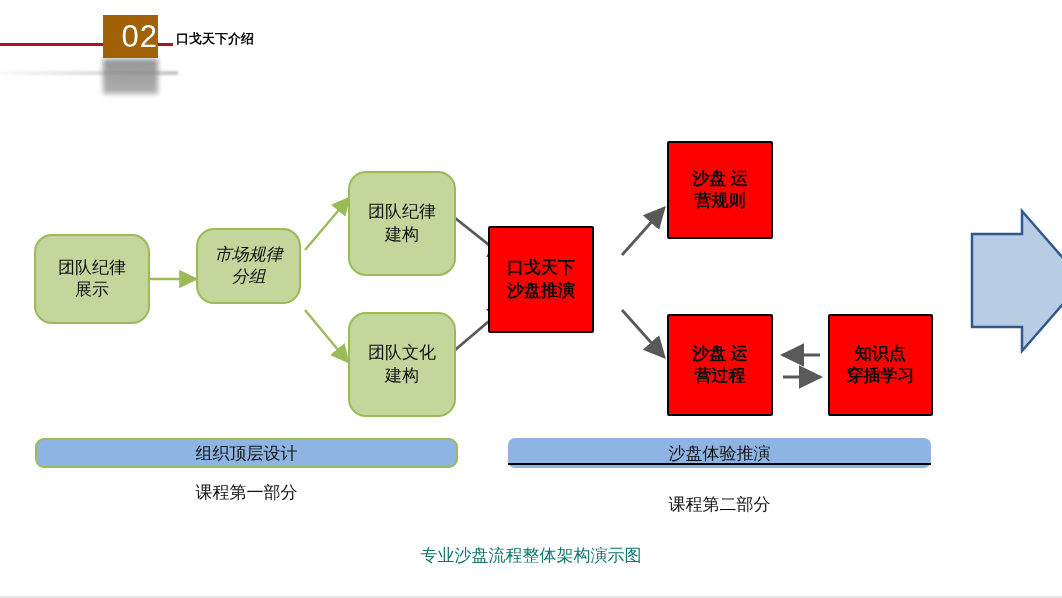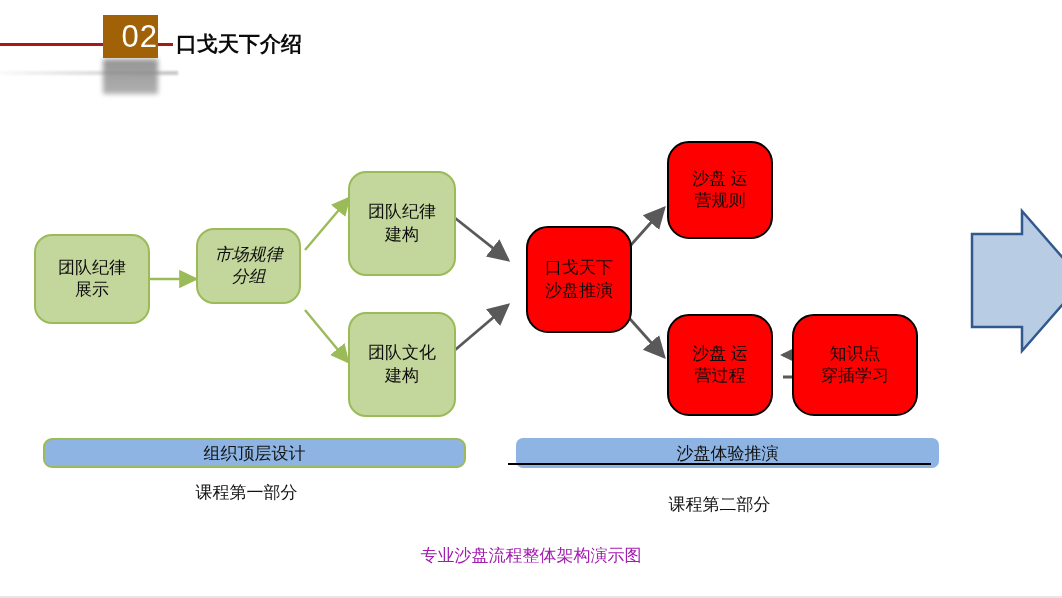--- a/index.html
+++ b/index.html
@@ -72,7 +72,7 @@
     position: absolute;
     left: 176px;
     top: 30px;
-    font-size: 21px;
+    font-size: 13px;
     font-weight: bold;
     color: #0b0b0b;
     white-space: nowrap;

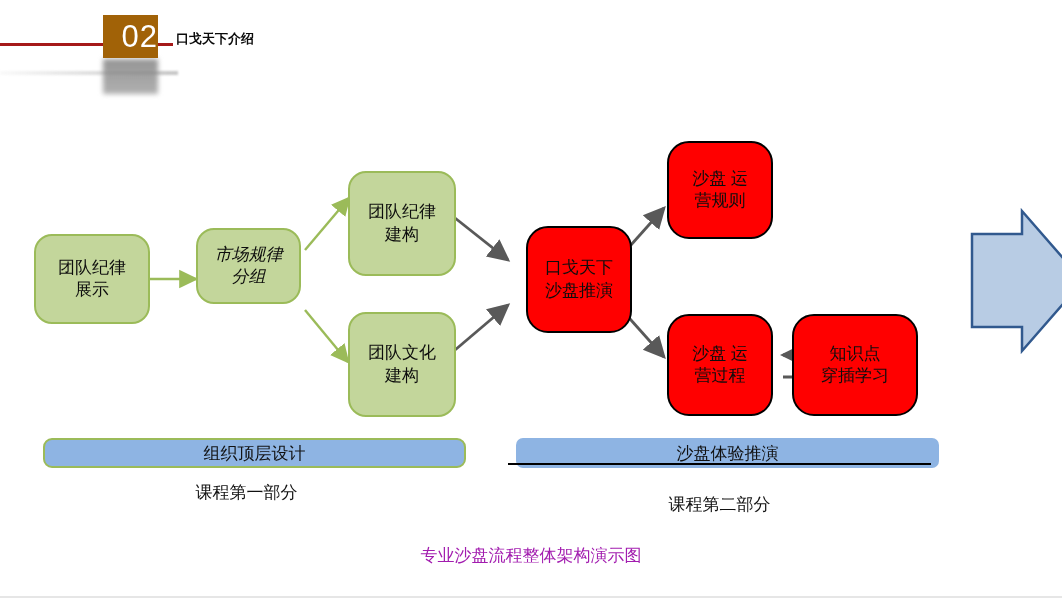--- a/index.html
+++ b/index.html
@@ -99,9 +99,10 @@
   .node.red {
     background: #FF0000;
     border: 2px solid #000000;
-    border-radius: 22px;
+    border-radius: 2px;
     color: #0d0d0d;
     font-size: 17px;
+    font-weight: bold;
   }
 
   

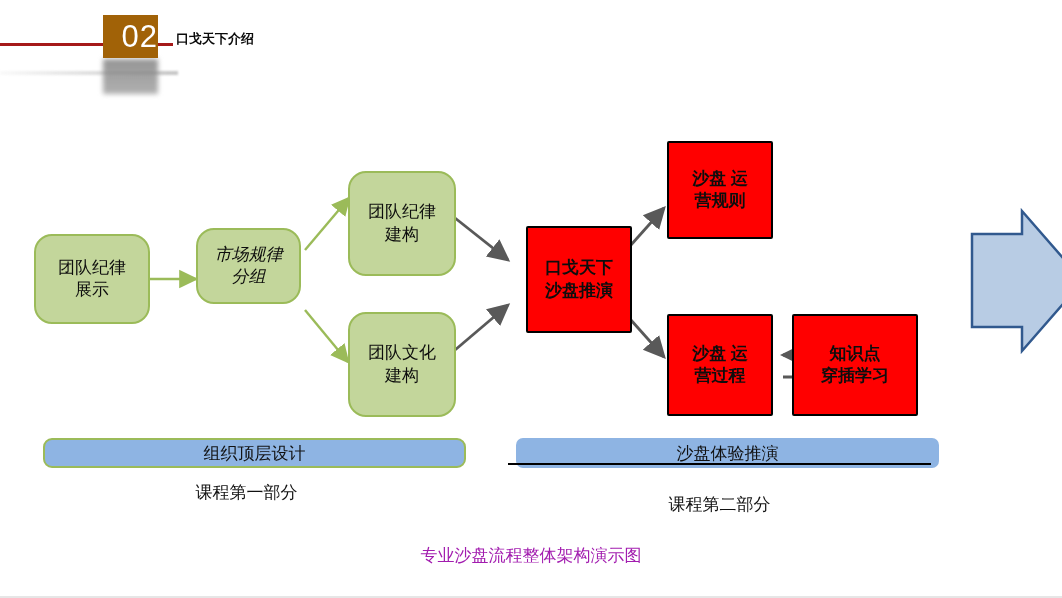--- a/index.html
+++ b/index.html
@@ -207,7 +207,7 @@
   <div class="node green" style="left:348px; top:312px; width:108px; height:105px;">团队文化
 建构</div>
 
-  <div class="node red" style="left:526px; top:226px; width:106px; height:107px;">口戈天下
+  <div class="node red" style="left:488px; top:226px; width:106px; height:107px;">口戈天下
 沙盘推演</div>
 
   <div class="node red" style="left:667px; top:141px; width:106px; height:98px;">沙盘 运

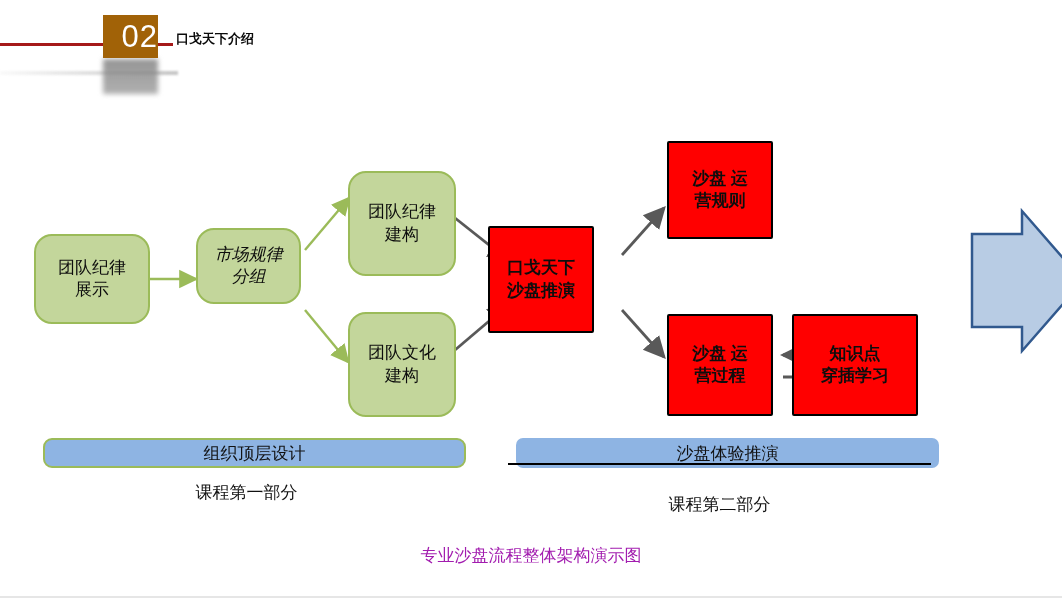--- a/index.html
+++ b/index.html
@@ -216,7 +216,7 @@
   <div class="node red" style="left:667px; top:314px; width:106px; height:102px;">沙盘 运
 营过程</div>
 
-  <div class="node red" style="left:792px; top:314px; width:126px; height:102px;">知识点
+  <div class="node red" style="left:828px; top:314px; width:105px; height:102px;">知识点
 穿插学习</div>
 
   <div class="bar green-edge" style="left:35px; top:438px; width:423px; height:30px;">组织顶层设计</div>

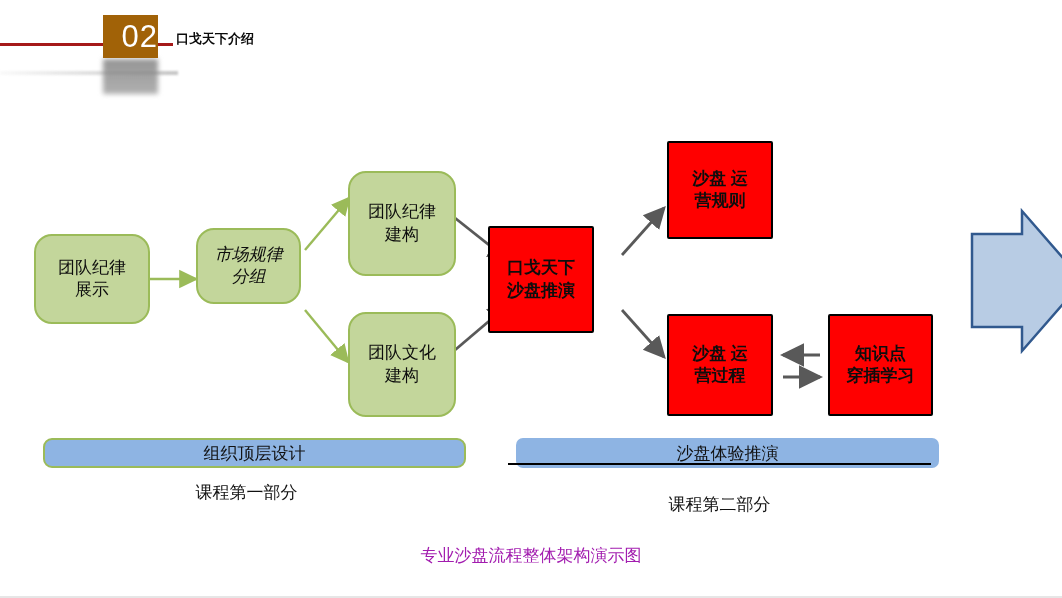--- a/index.html
+++ b/index.html
@@ -115,7 +115,6 @@
     justify-content: center;
     color: #111111;
     font-size: 17px;
-    margin-left: 8px;
   }
   .bar.green-edge {
     border: 2px solid #9BBB59;

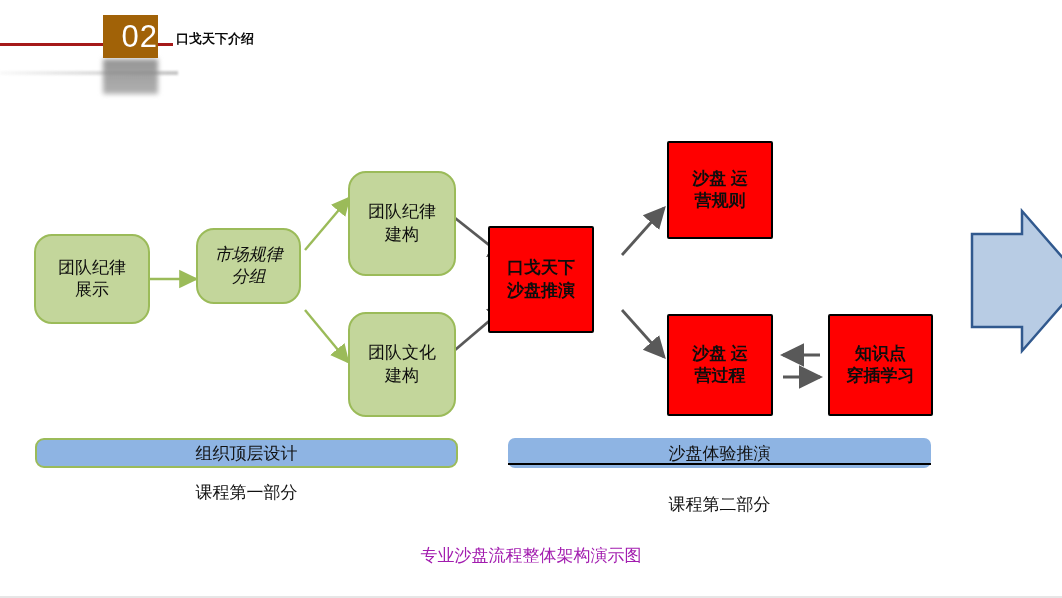--- a/index.html
+++ b/index.html
@@ -139,7 +139,7 @@
     width: 100%;
     text-align: center;
     font-size: 17px;
-    color: #a21caf;
+    color: #0f766e;
   }
 
   svg.overlay {

